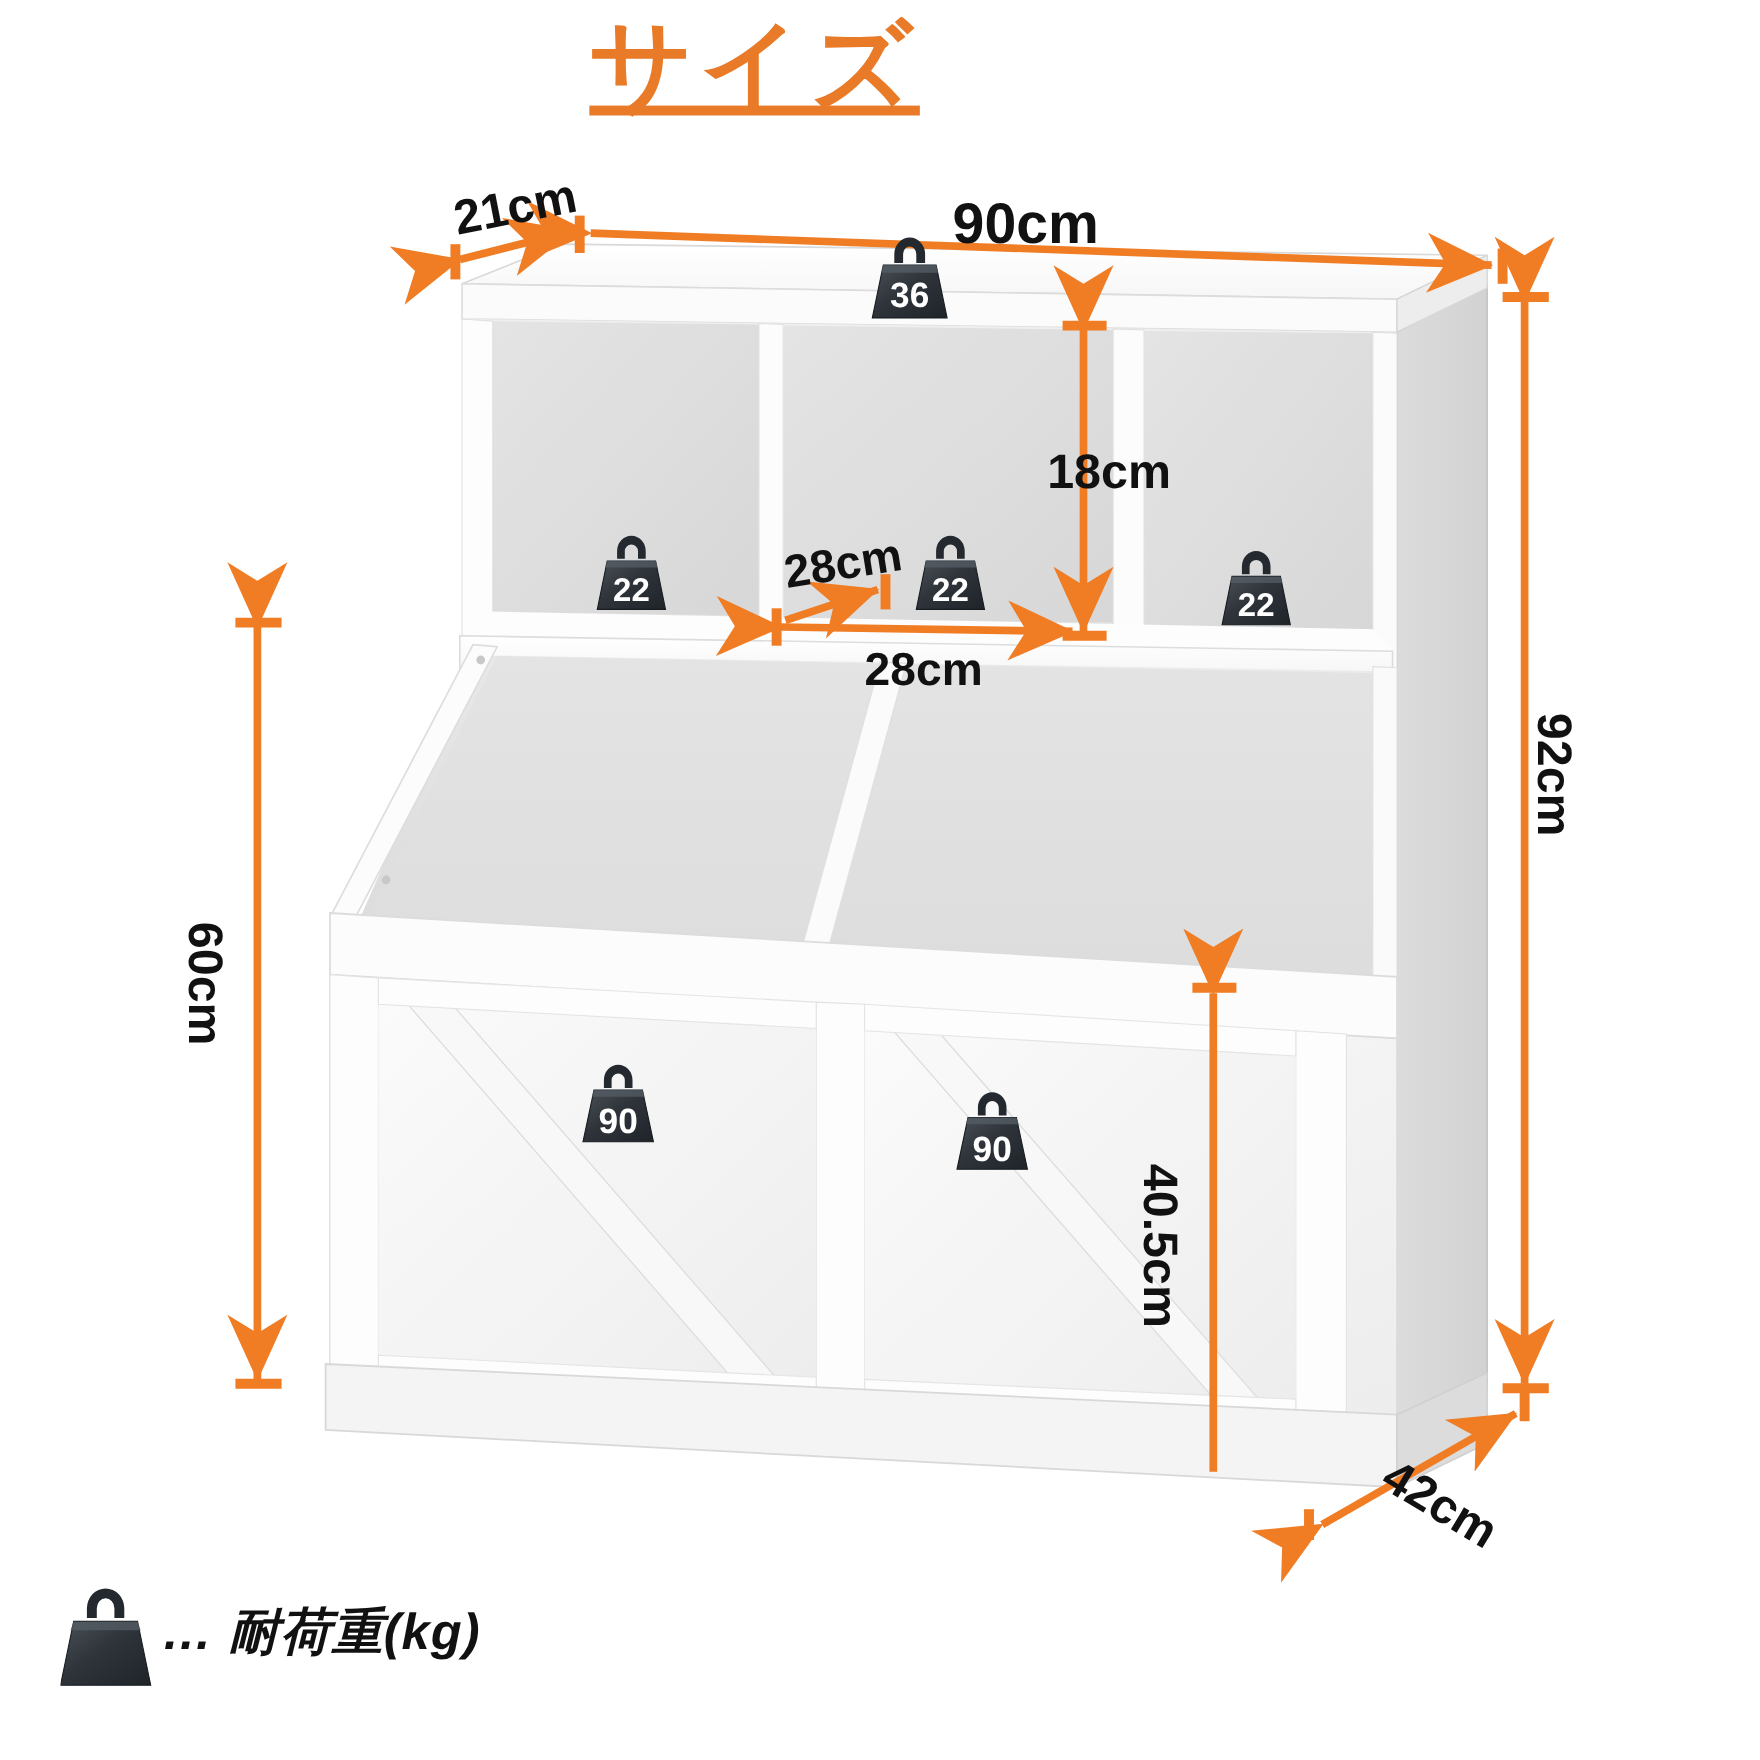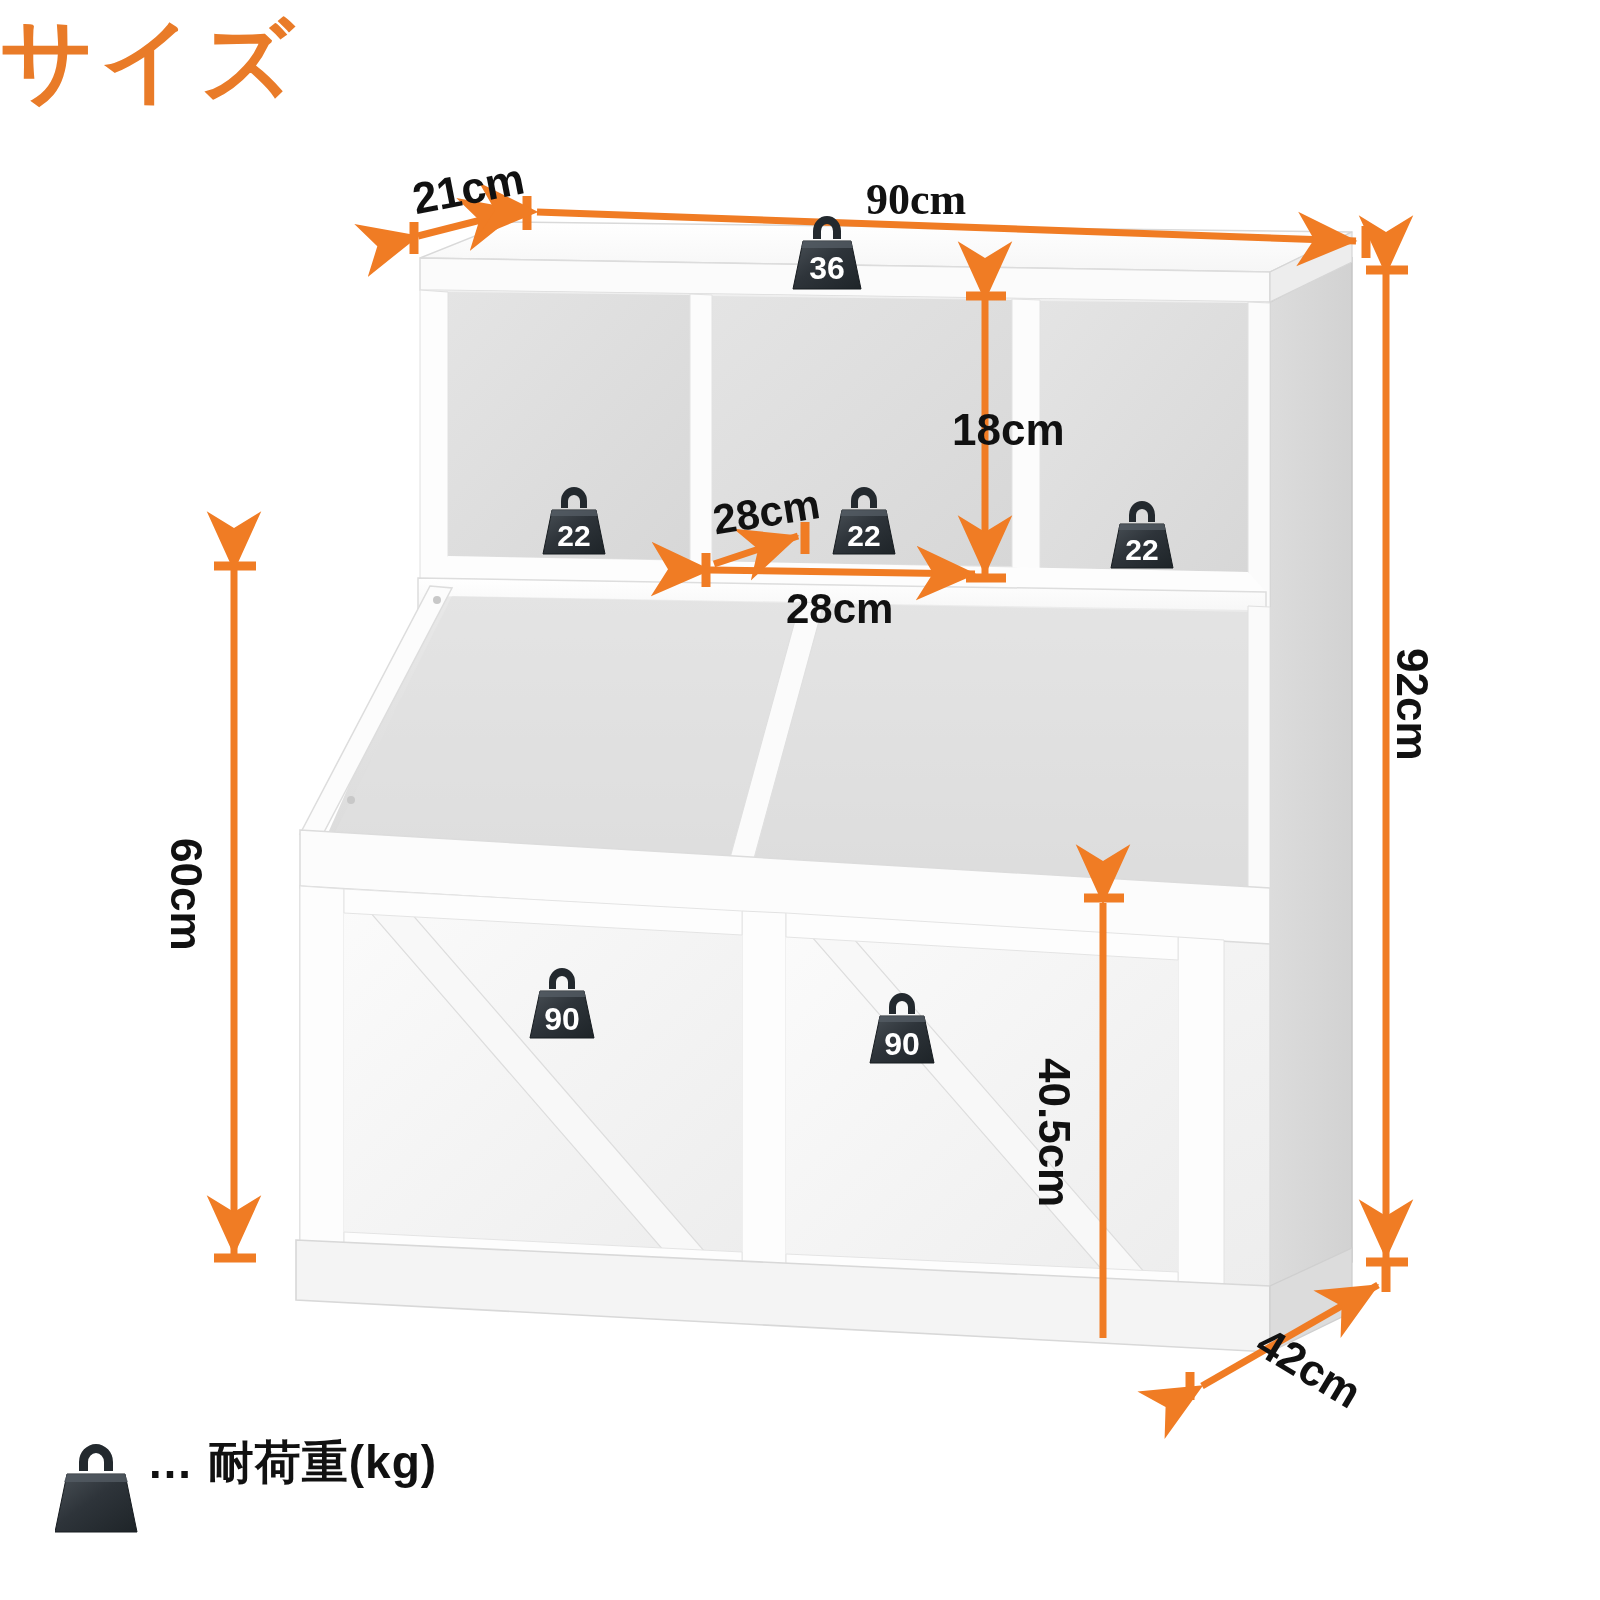--- a/index.html
+++ b/index.html
@@ -19,13 +19,14 @@
   #title {
     position: absolute;
     top: 14px; left: 0; width: 1372px;
-    text-align: left;
+    text-align: center;
     font-size: 92px;
     font-weight: 700;
     letter-spacing: 6px;
     color: #E97B28;
     line-height: 1.0;
     user-select: none;
+    text-decoration: underline;
   }
 
   

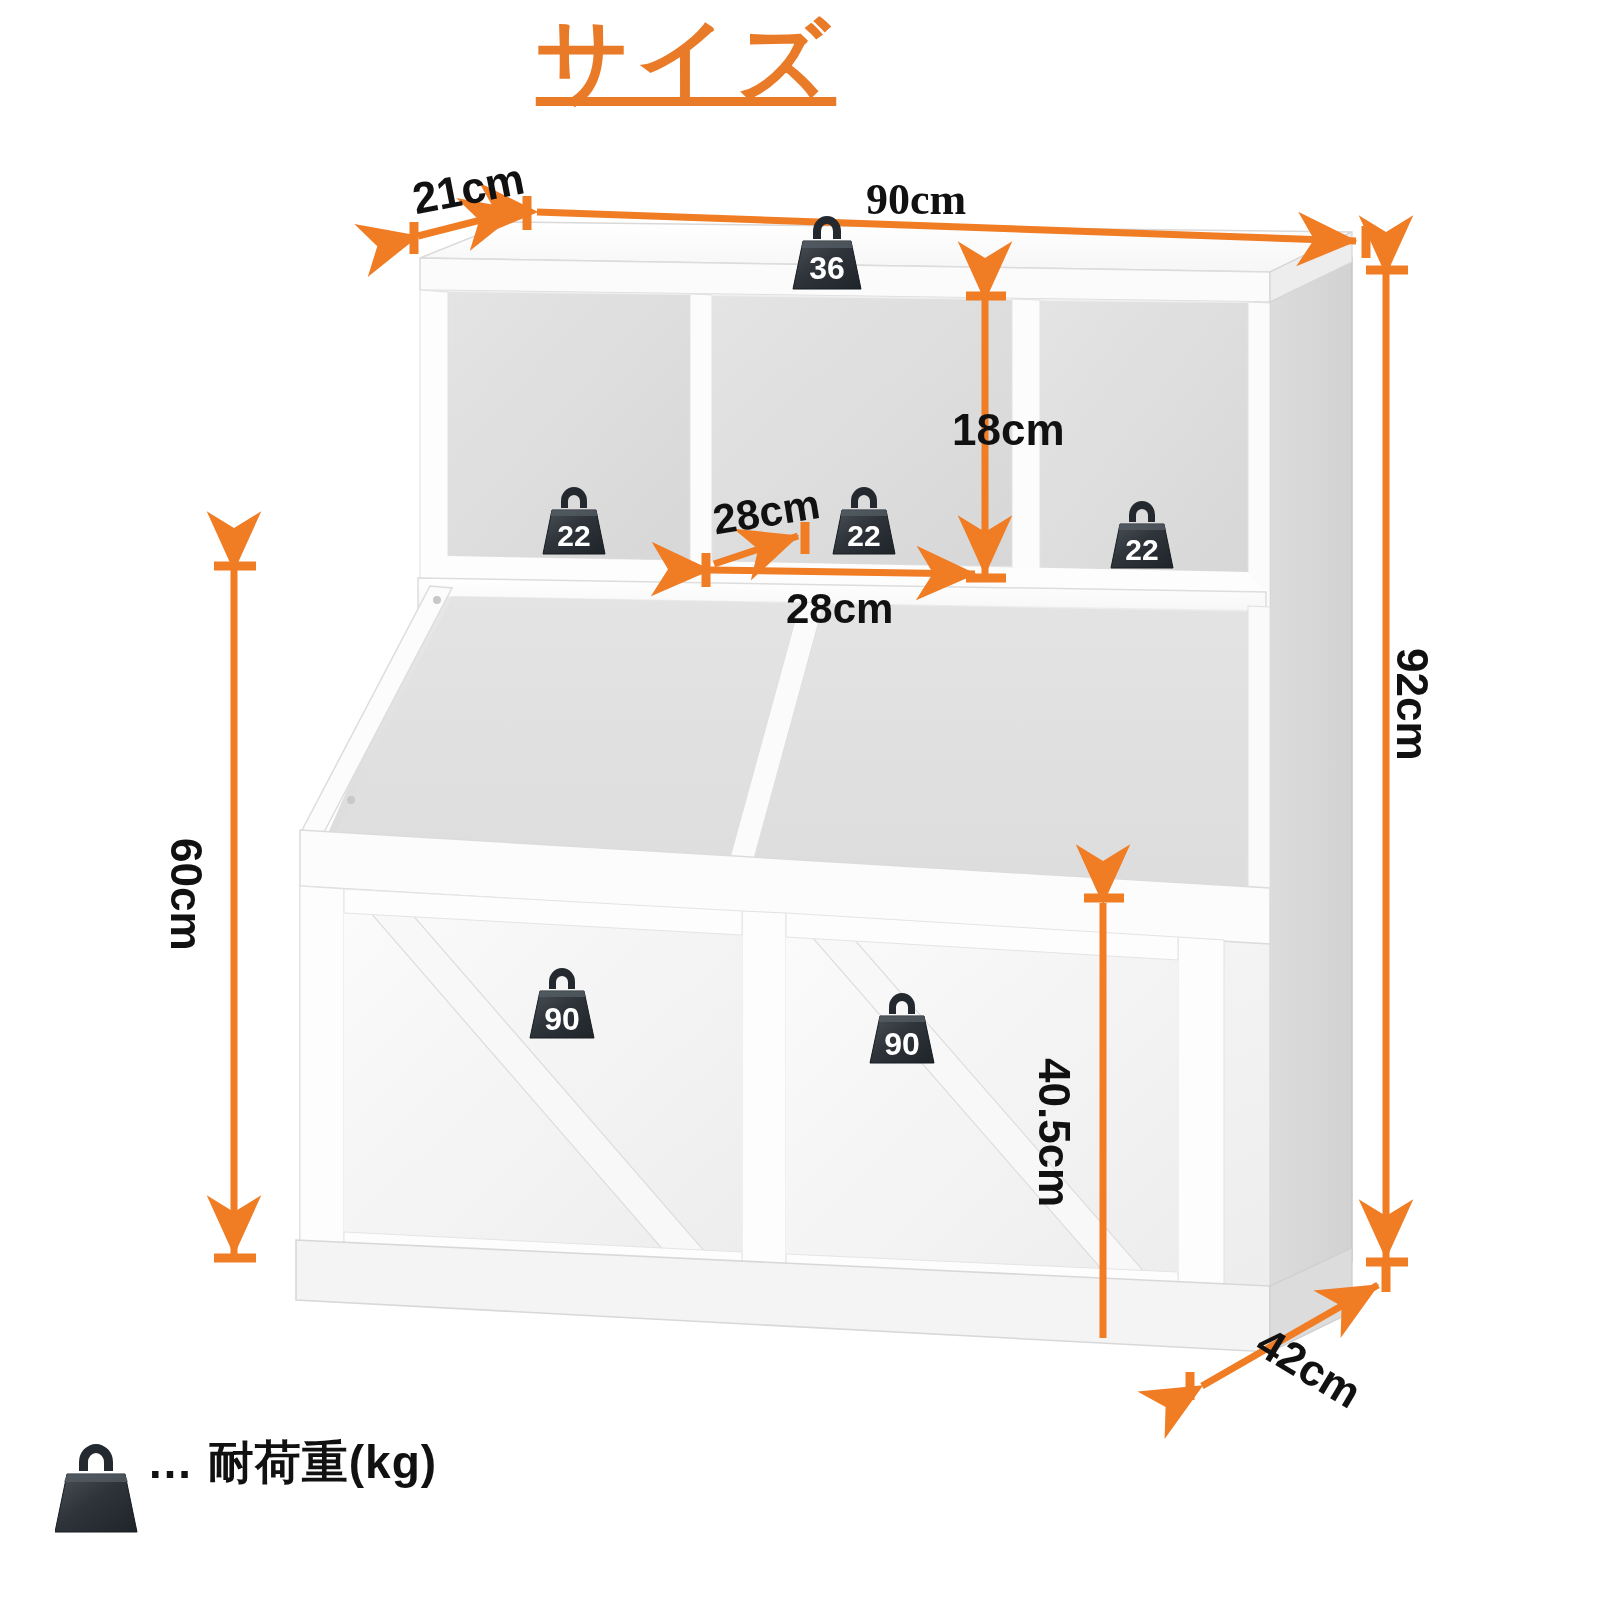--- a/index.html
+++ b/index.html
@@ -275,7 +275,7 @@
 
   <div class="dim slant21" style="left:409px; top:178px; font-size:44px;">21cm</div>
 
-  <div class="dim" style="left:866px; top:178px; font-size:44px;font-family:Liberation Serif, serif;">90cm</div>
+  <div class="dim" style="left:866px; top:178px; font-size:52px;">90cm</div>
 
   <div class="dim" style="left:952px; top:408px; font-size:44px;">18cm</div>
 

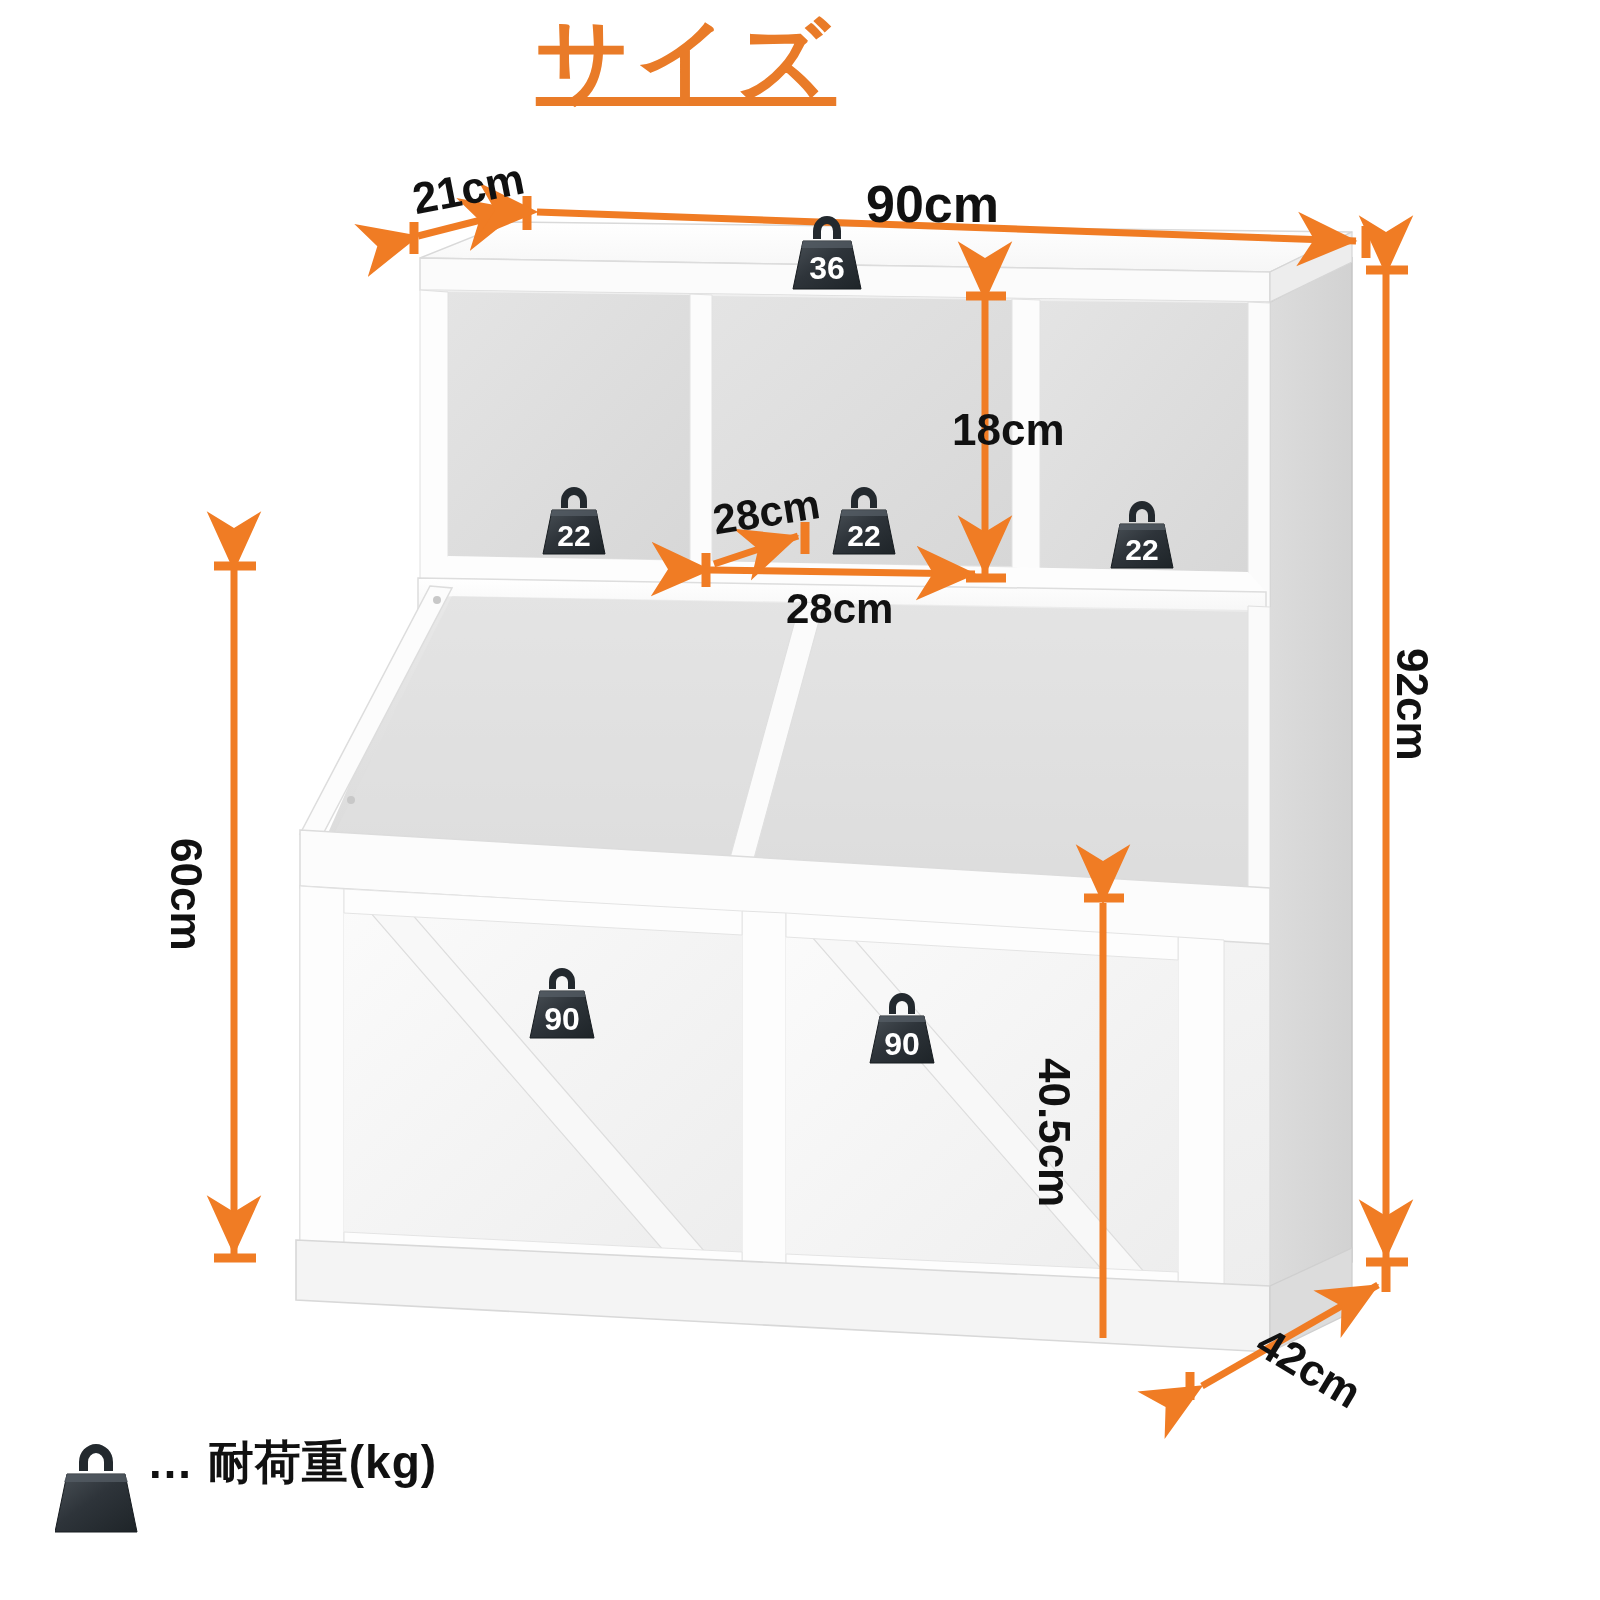--- a/index.html
+++ b/index.html
@@ -55,7 +55,9 @@
     position: absolute;
     left: 55px; top: 1432px;
     display: flex;
+    align-items: center;
     gap: 6px;
+    font-style: italic;
   }
   #legend-text {
     font-size: 46px;

